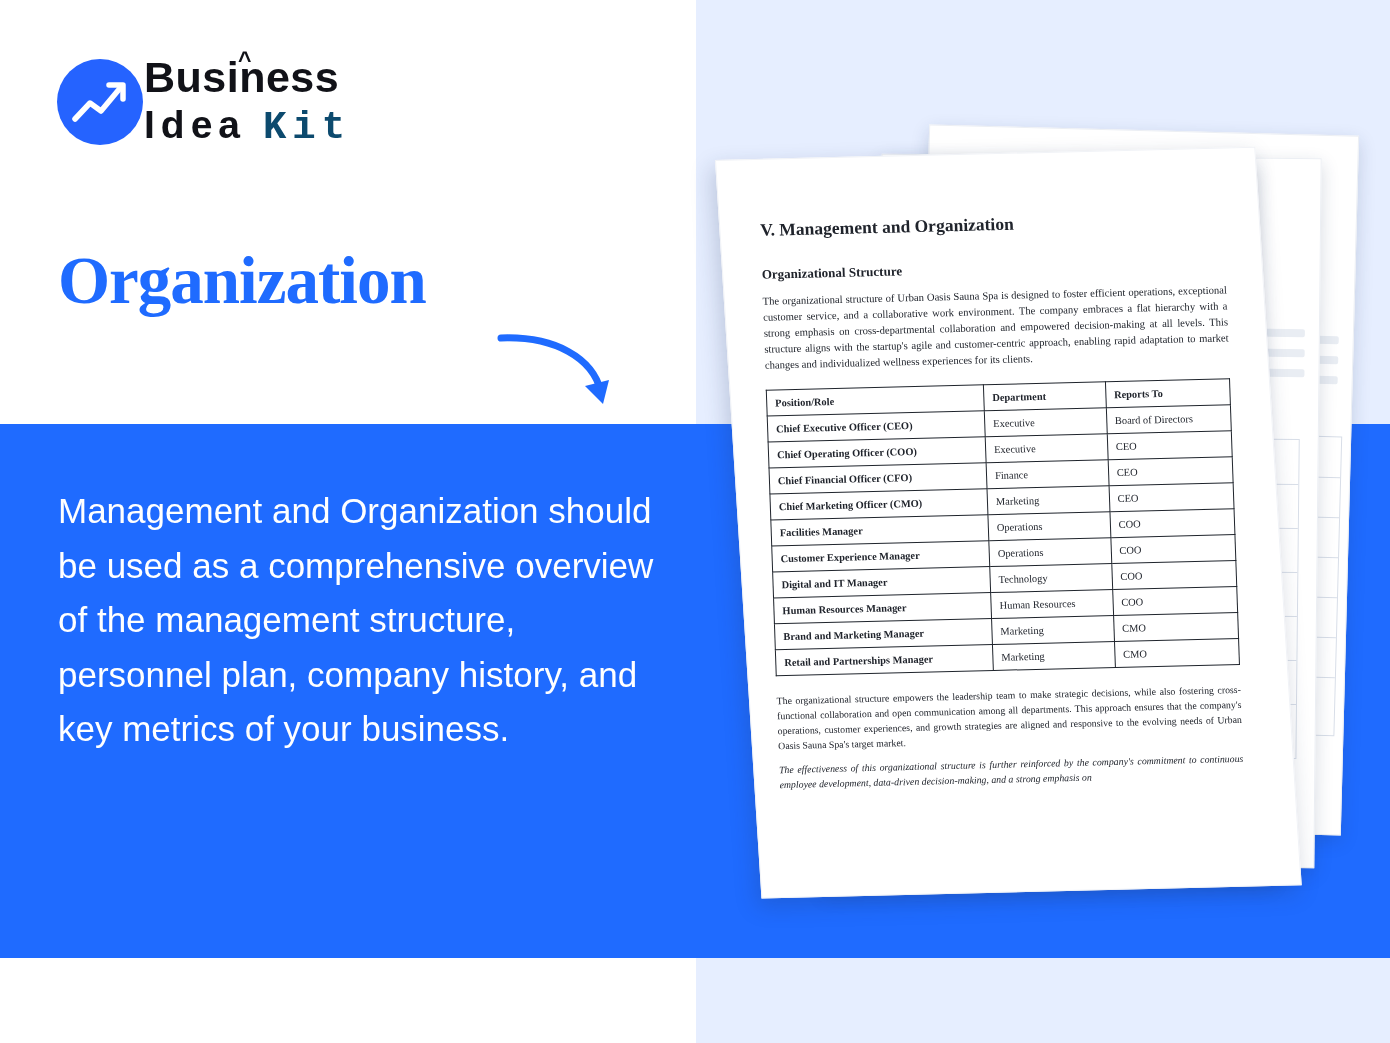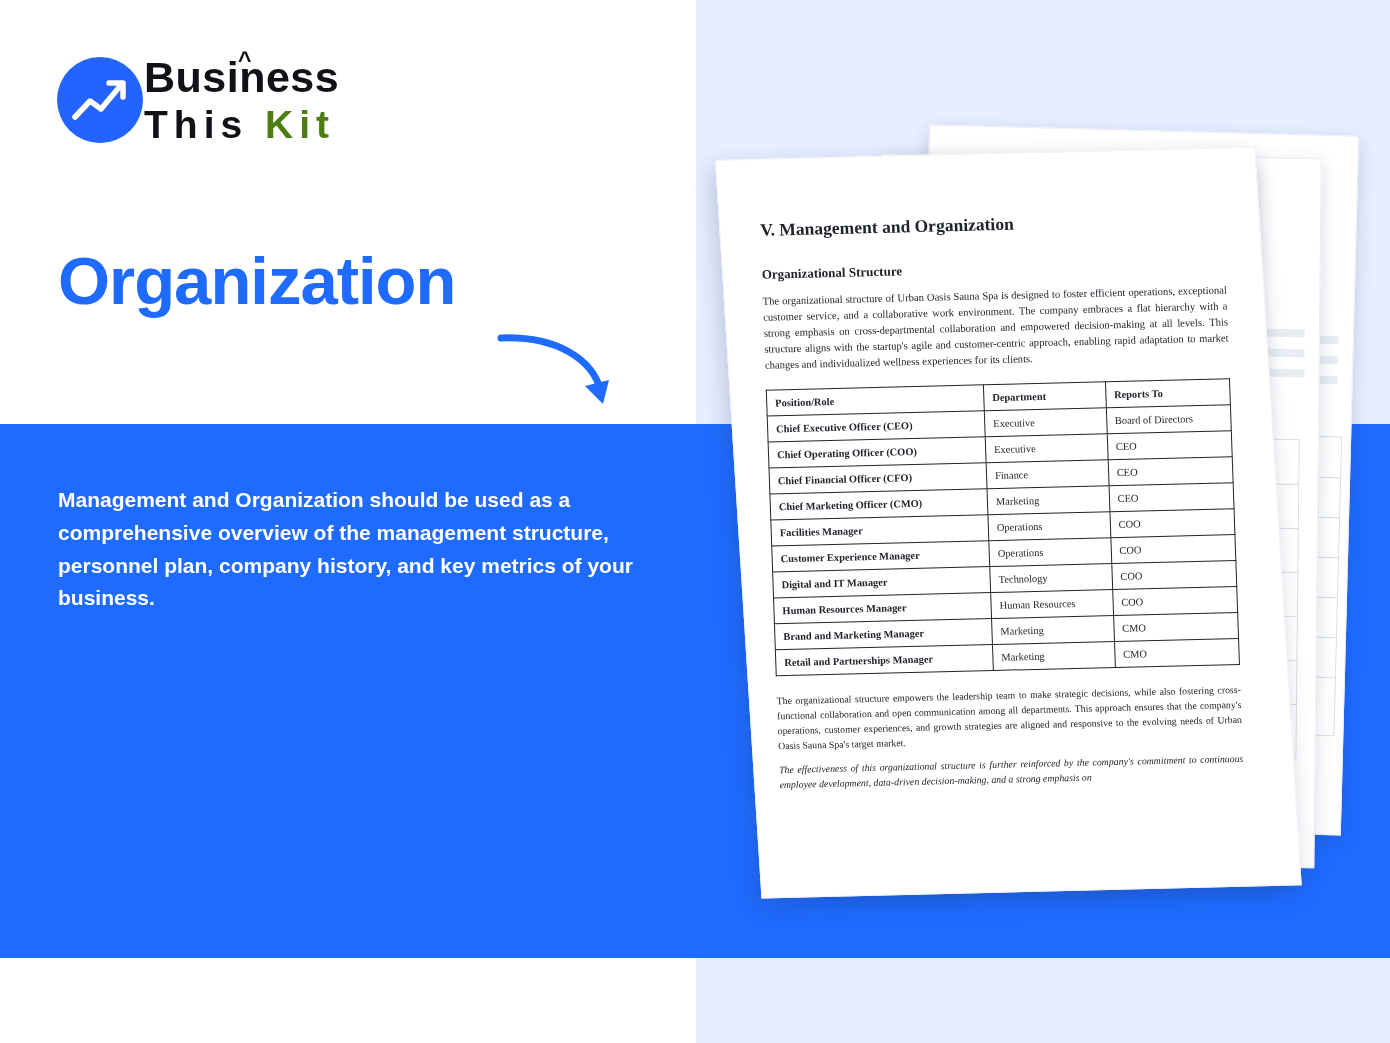--- a/index.html
+++ b/index.html
@@ -159,7 +159,7 @@
       <span class="logo-hat">^</span>
     </div>
     <div class="logo-line2">
-      <span>This</span>
+      <span>Idea</span>
       <span class="kit">Kit</span>
     </div>
   </div>

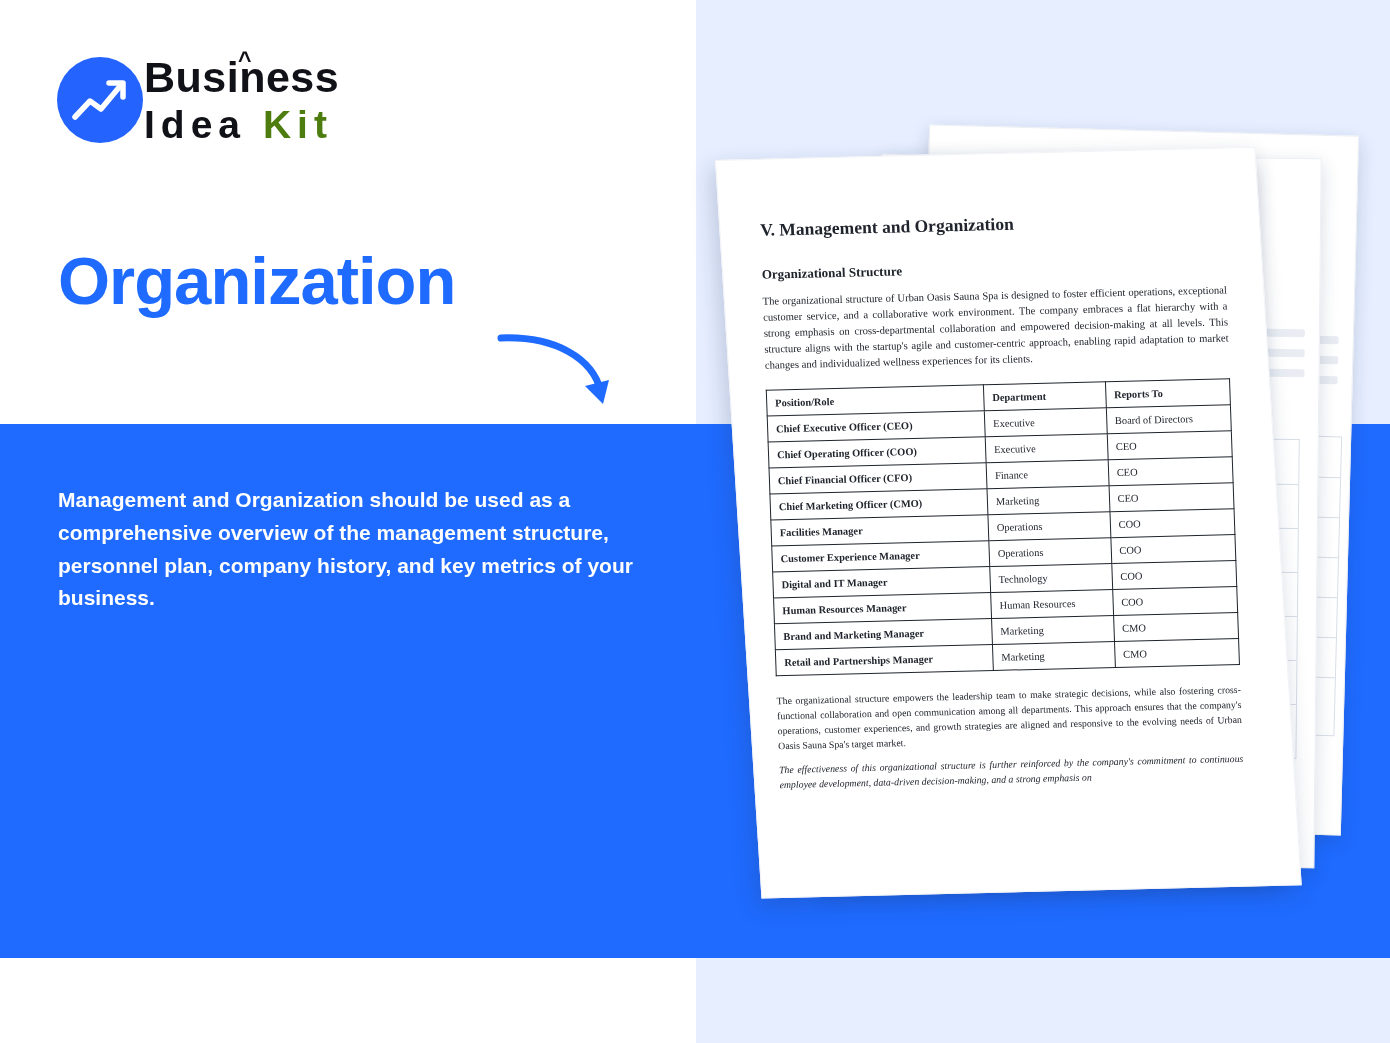--- a/index.html
+++ b/index.html
@@ -58,7 +58,7 @@
     margin-top: 6px; font-size: 39px; font-weight: bold; letter-spacing: 6px;
     color: #111218;
   }
-  .logo-line2 .kit { color: #4d7c0f; }
+  .logo-line2 .kit { color: #0c4a6e; font-family: Liberation Mono, monospace; }
 
   
   .headline {

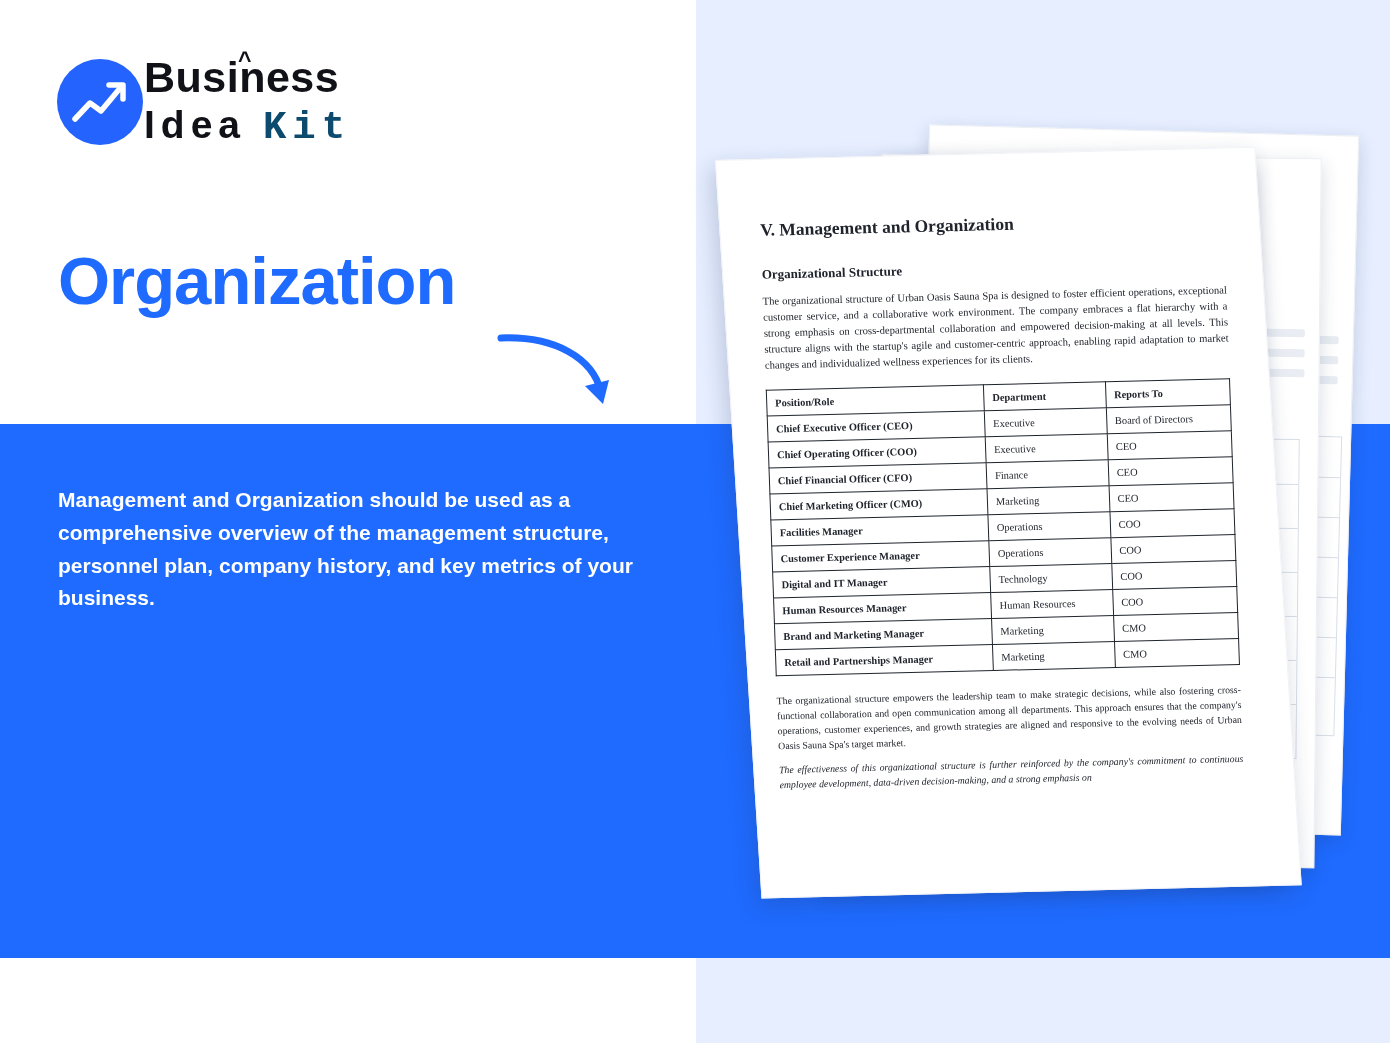--- a/index.html
+++ b/index.html
@@ -66,7 +66,7 @@
     font-size: 67px; font-weight: bold; line-height: 1.12;
     color: #111218; letter-spacing: -1px;
   }
-  .headline .hl-2 { color: #1f6bff; display: block; }
+  .headline .hl-2 { color: #1f6bff; display: block; font-family: Liberation Serif, serif; }
 
   
   .arrow {

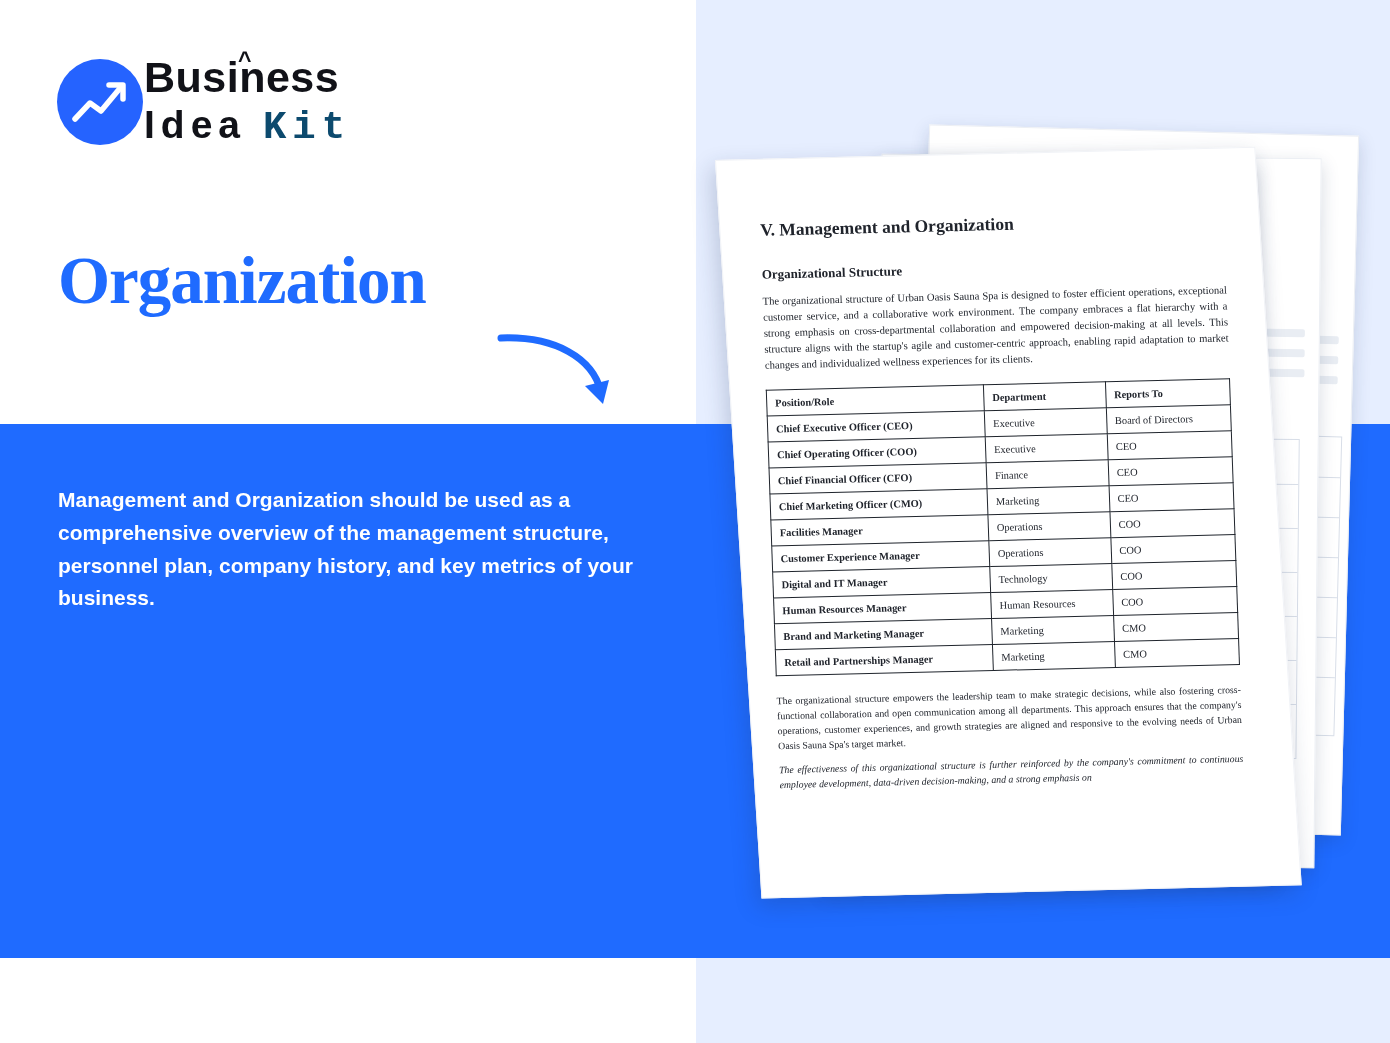--- a/index.html
+++ b/index.html
@@ -76,7 +76,7 @@
   
   .body-copy {
     position: absolute; left: 58px; top: 484px; width: 600px;
-    font-size: 21px; font-weight: bold; line-height: 1.56; color: #ffffff;
+    font-size: 35px; font-weight: normal; line-height: 1.56; color: #ffffff;
   }
 
   

